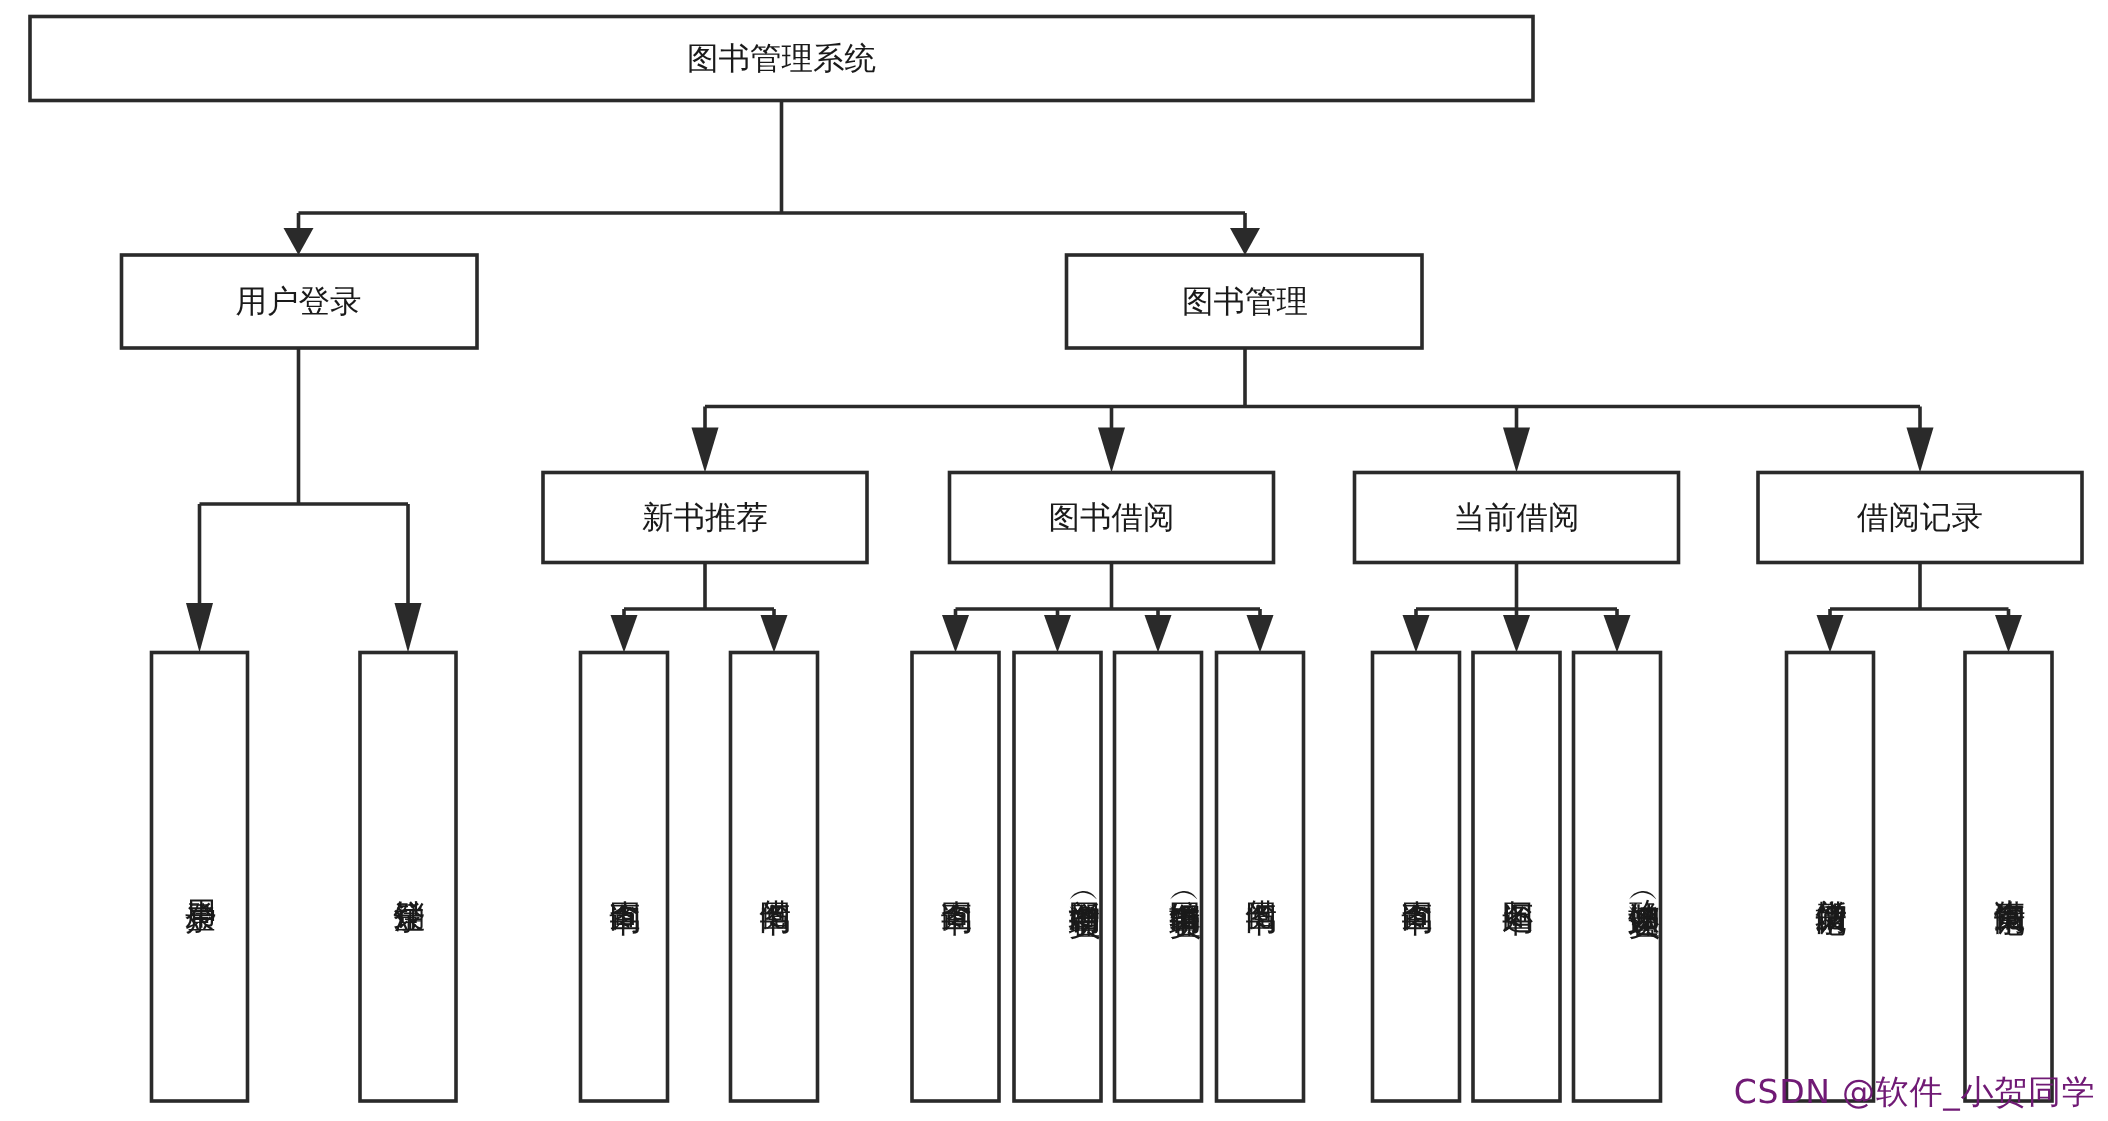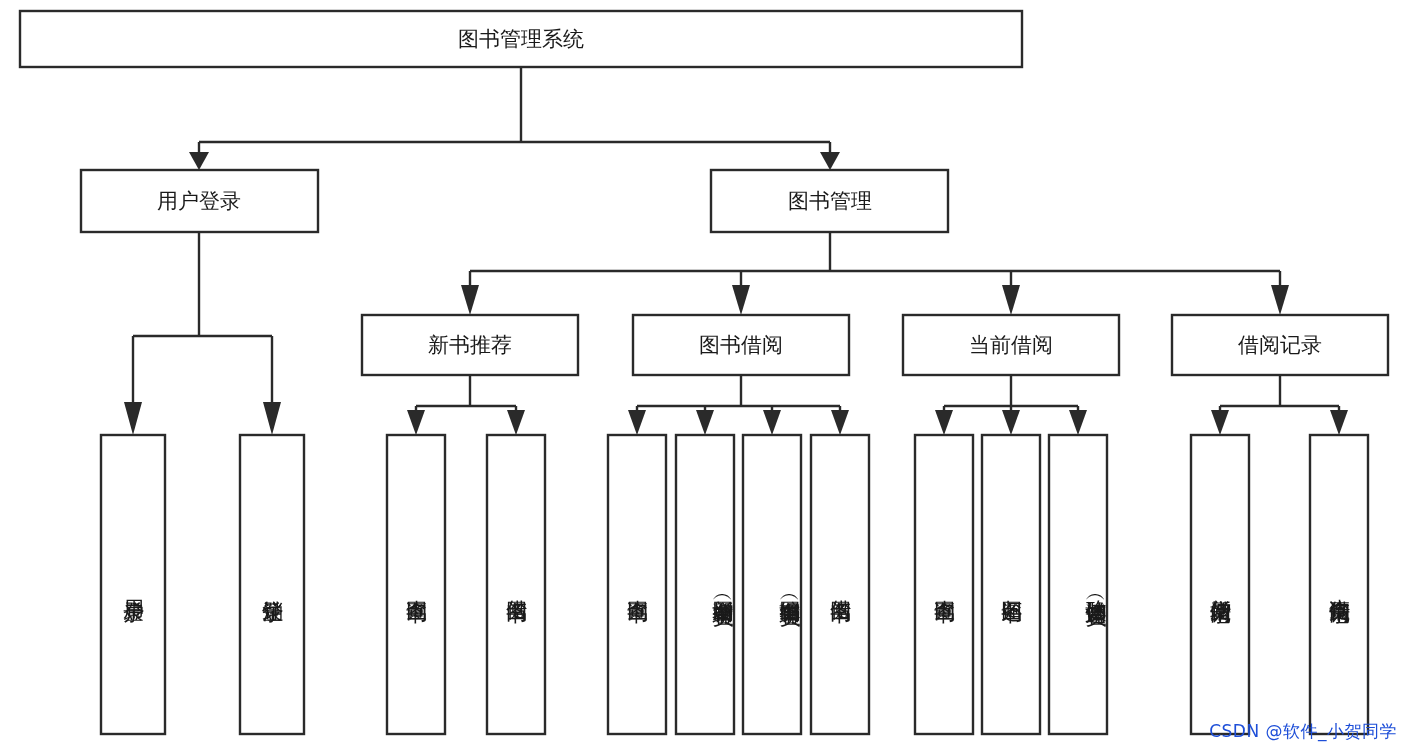--- a/index.html
+++ b/index.html
@@ -70,8 +70,8 @@
     right: 8px;
     bottom: 4px;
     font-family: "DejaVu Sans", "Liberation Sans", sans-serif;
-    font-size: 17px;
-    color: #1d4ed8;
+    font-size: 22px;
+    color: #701a75;
     letter-spacing: 0.5px;
     white-space: nowrap;
   }

